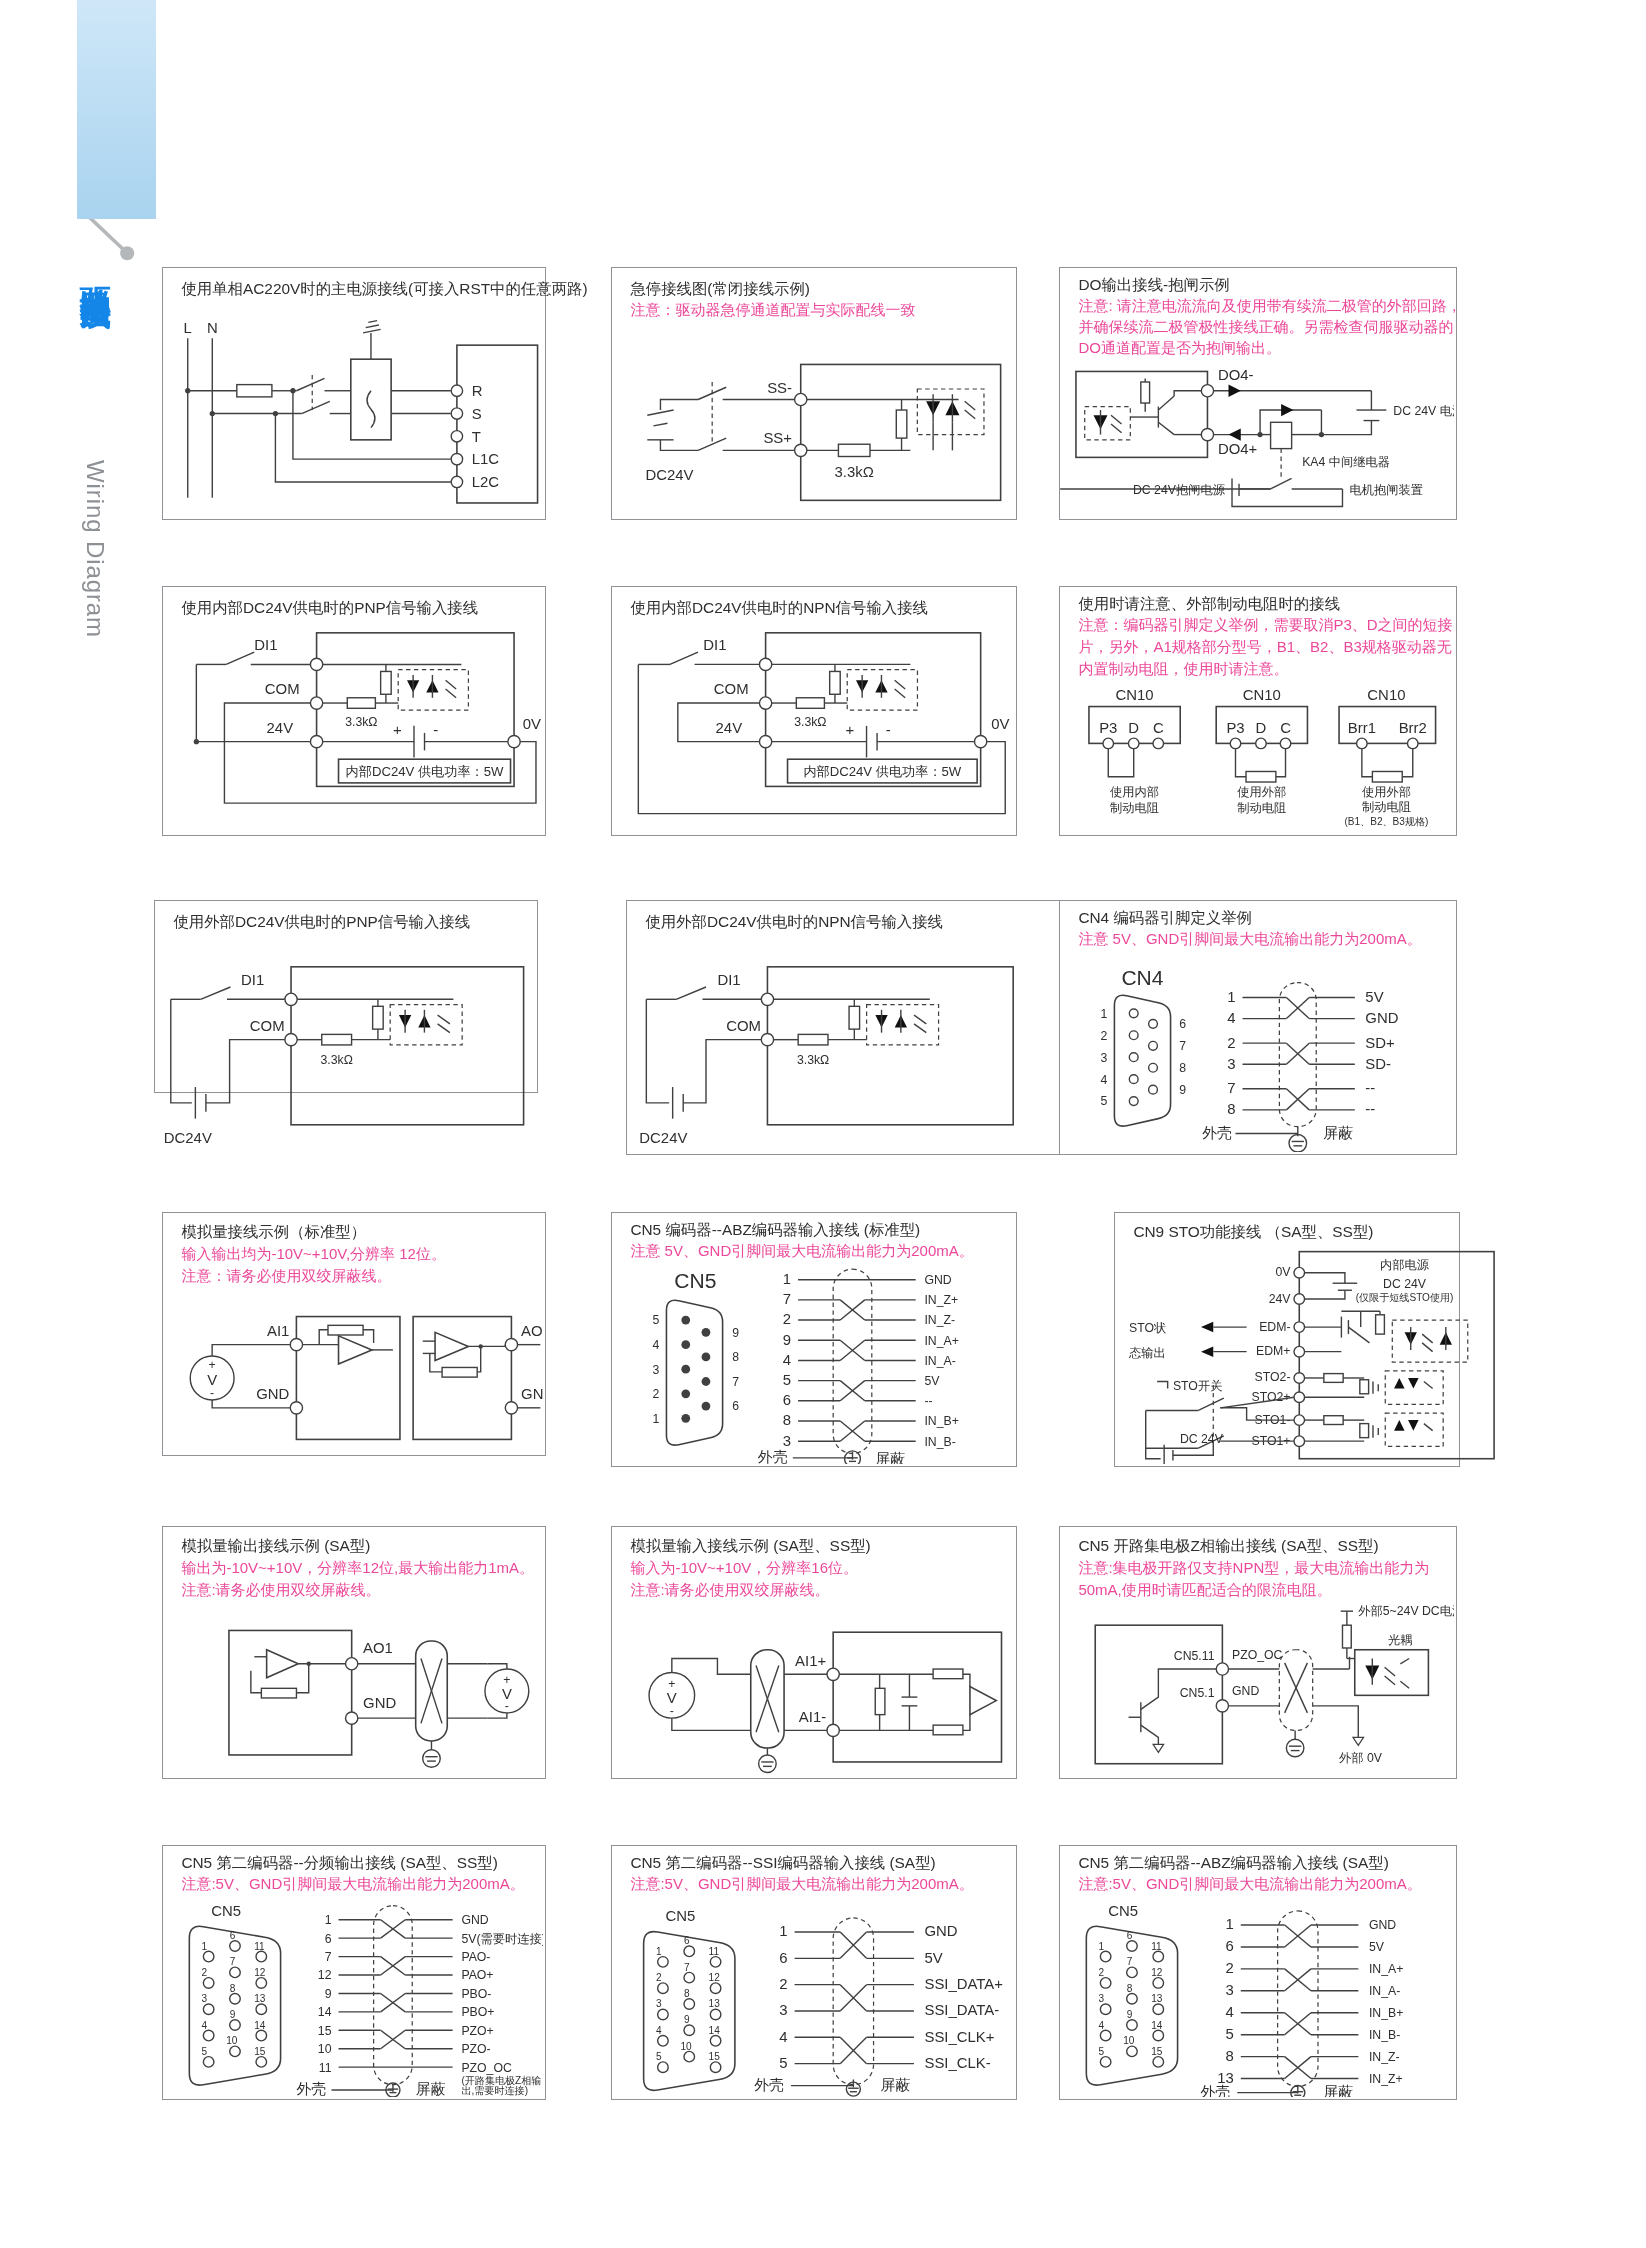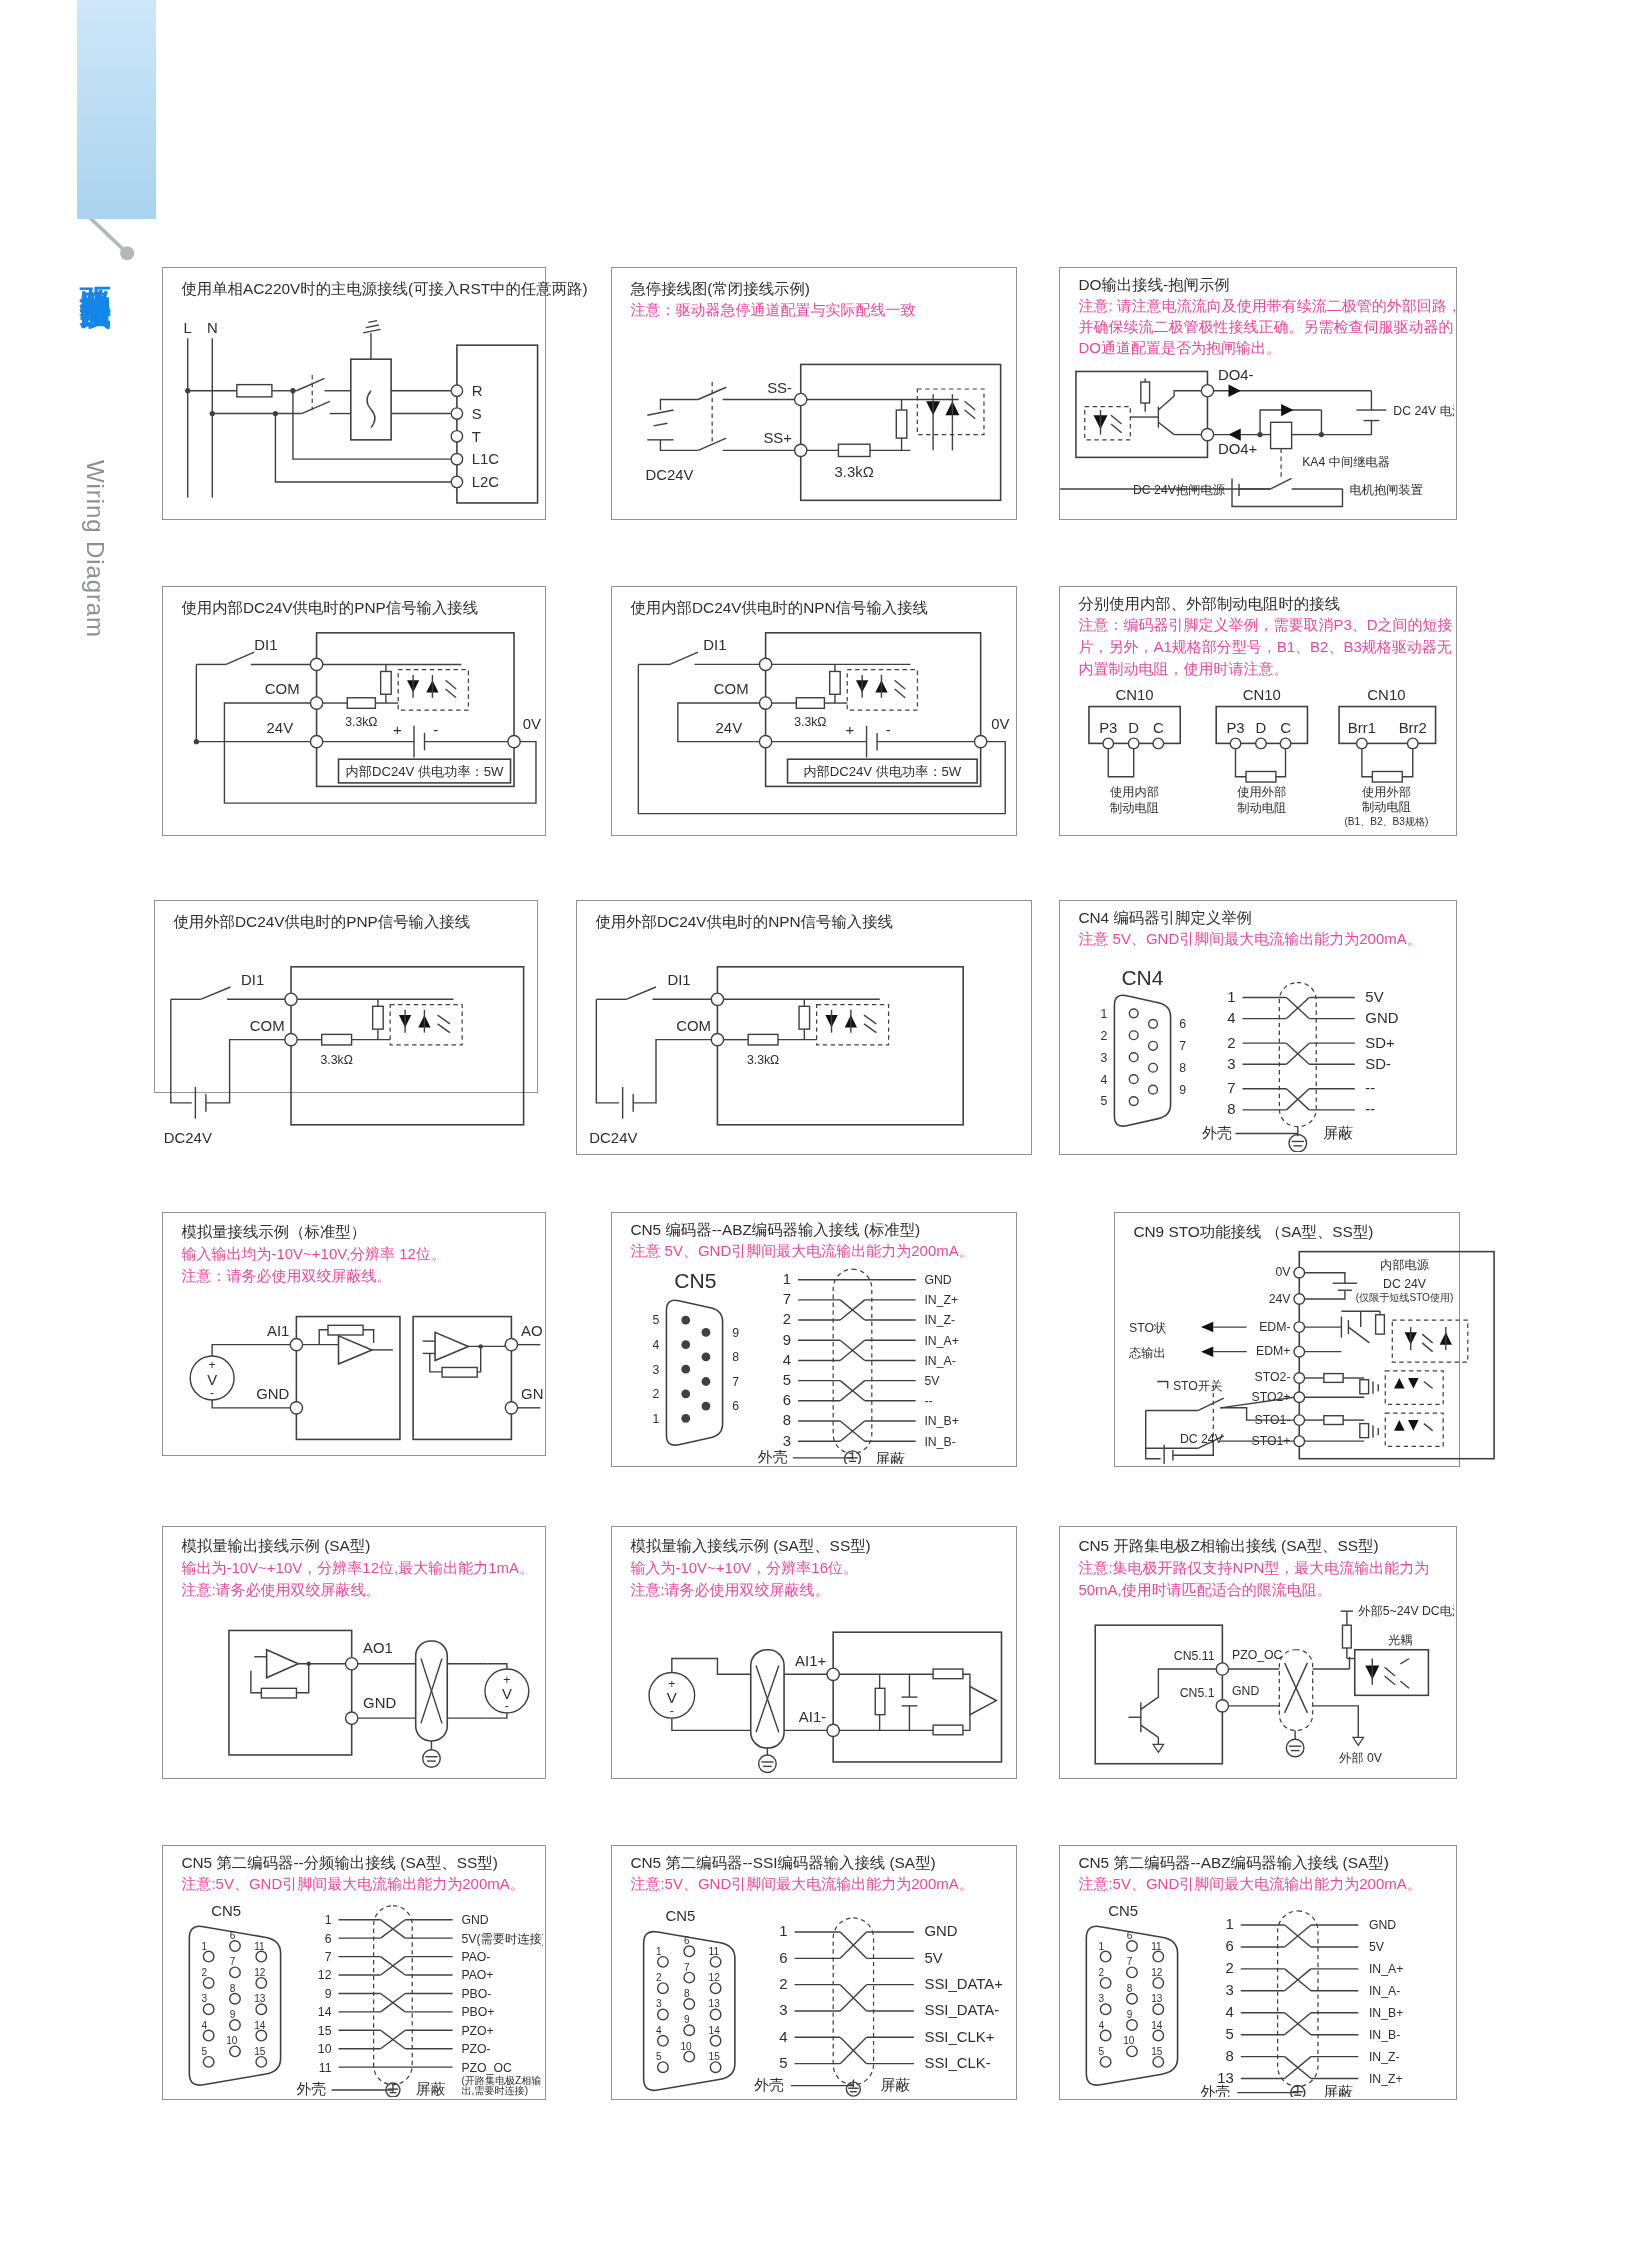--- a/index.html
+++ b/index.html
@@ -276,7 +276,7 @@
   </section>
 
   <section class="panel" style="left:1059px;top:586px;width:398px;height:250px">
-    <div class="ttl" style="top:7px">分别使用内部、外部制动电阻时的接线</div>
+    <div class="ttl" style="top:7px">使用时请注意、外部制动电阻时的接线</div>
     <div class="nt" style="top:29px">注意：编码器引脚定义举例，需要取消P3、D之间的短接</div>
     <div class="nt" style="top:51px">片，另外，A1规格部分型号，B1、B2、B3规格驱动器无</div>
     <div class="nt" style="top:73px">内置制动电阻，使用时请注意。</div>

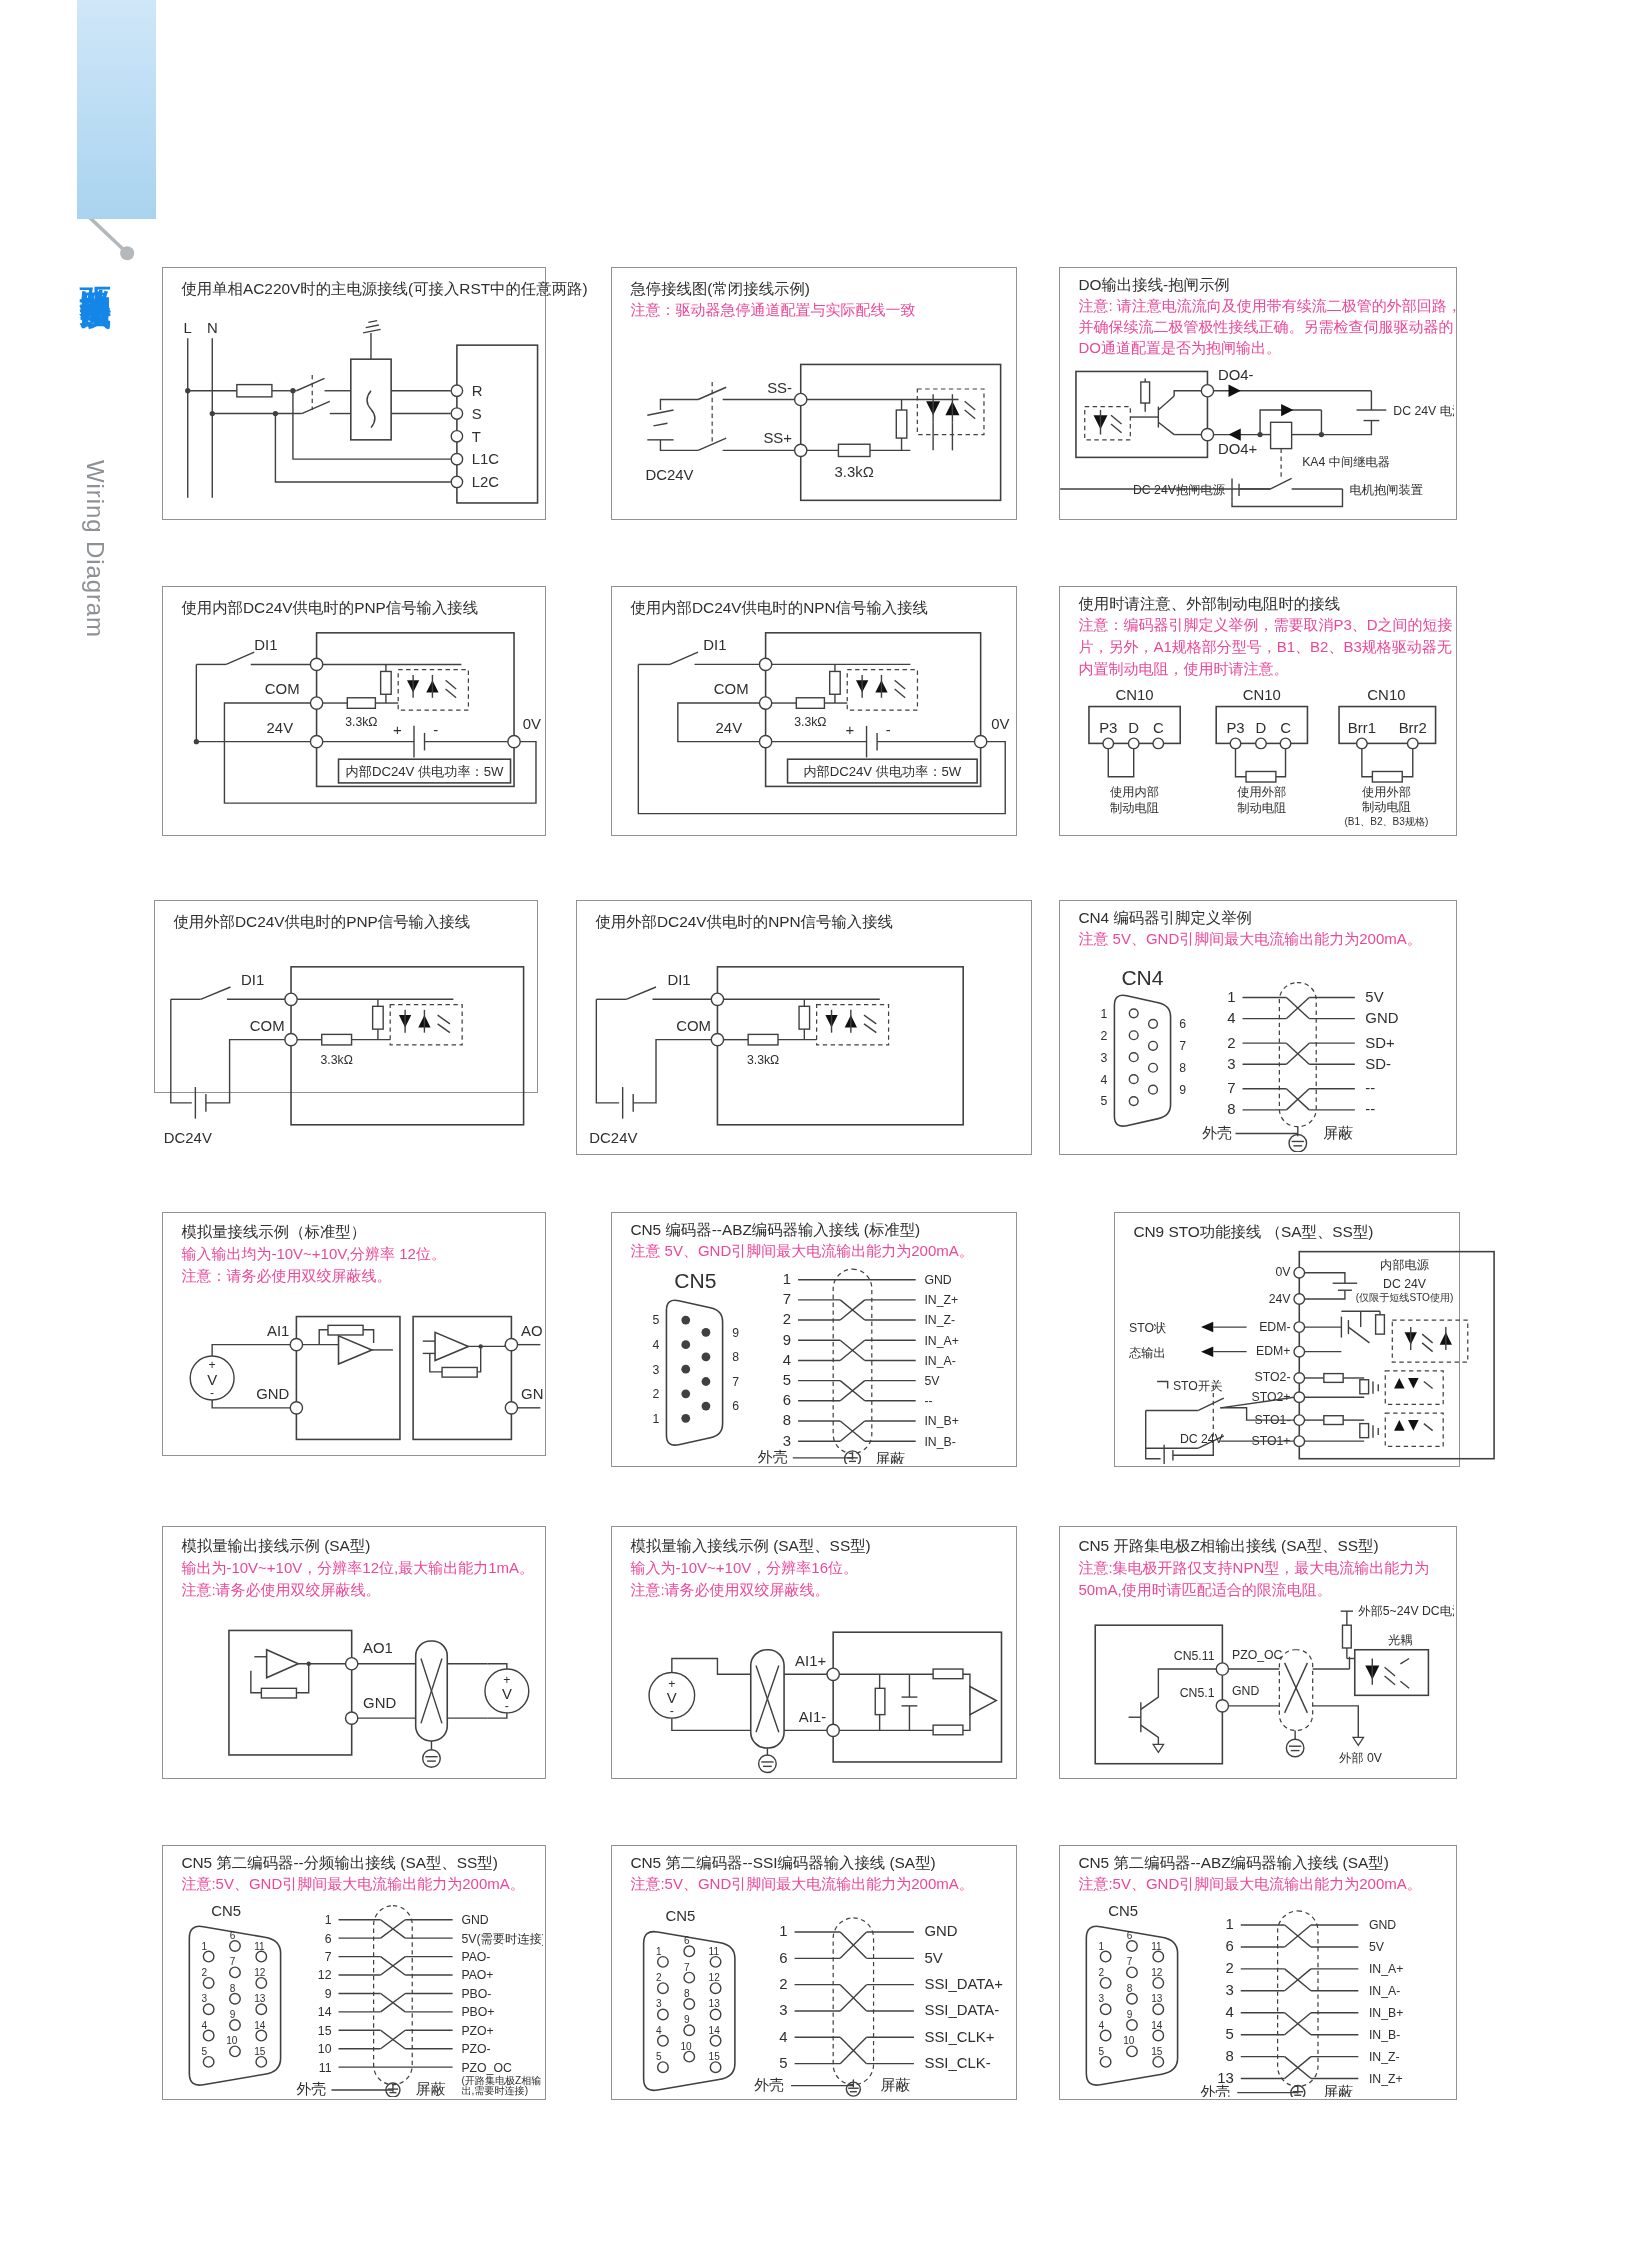--- a/index.html
+++ b/index.html
@@ -357,7 +357,7 @@
     </svg>
   </section>
 
-  <section class="panel" style="left:576px;top:900px;width:456px;height:255px">
+  <section class="panel" style="left:626px;top:900px;width:456px;height:255px">
     <div class="ttl">使用外部DC24V供电时的NPN信号输入接线</div>
     <svg class="dsvg" width="402" height="251" viewBox="0 0 458 286">
       <rect class="bx" x="160" y="75" width="280" height="180"></rect>

